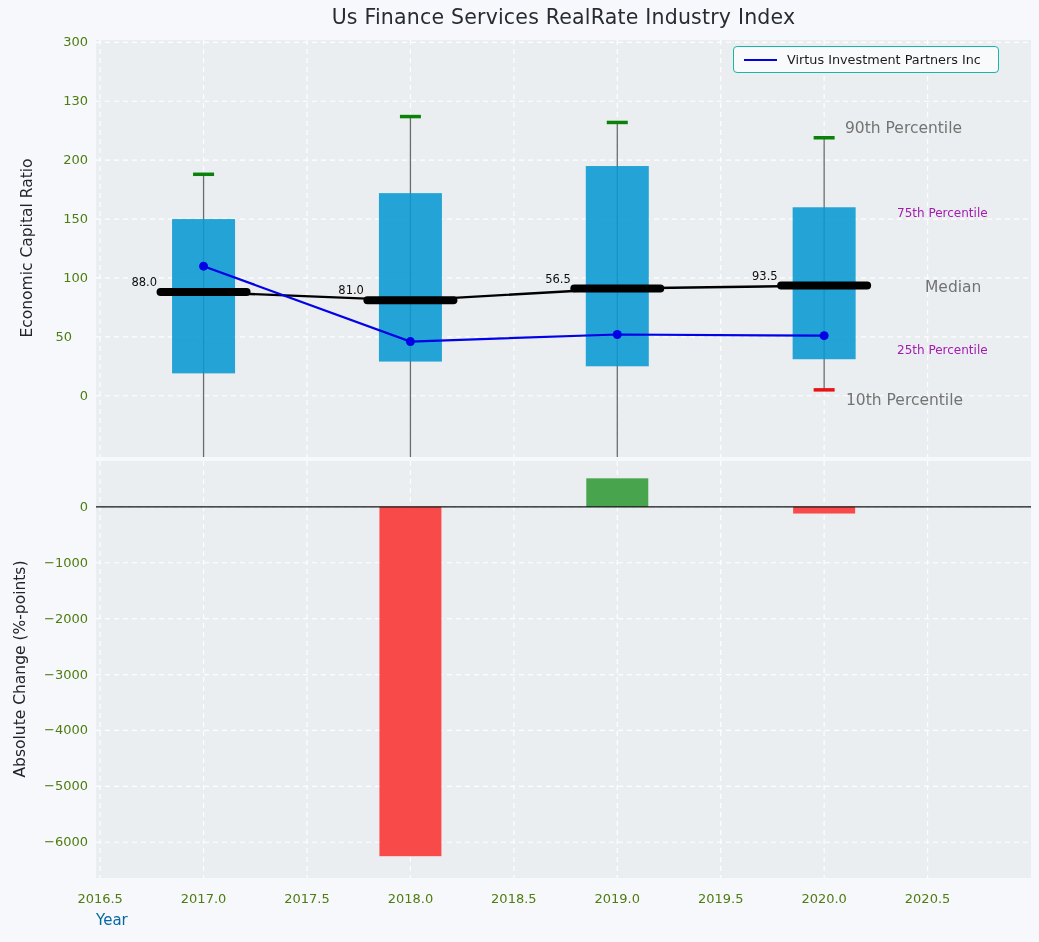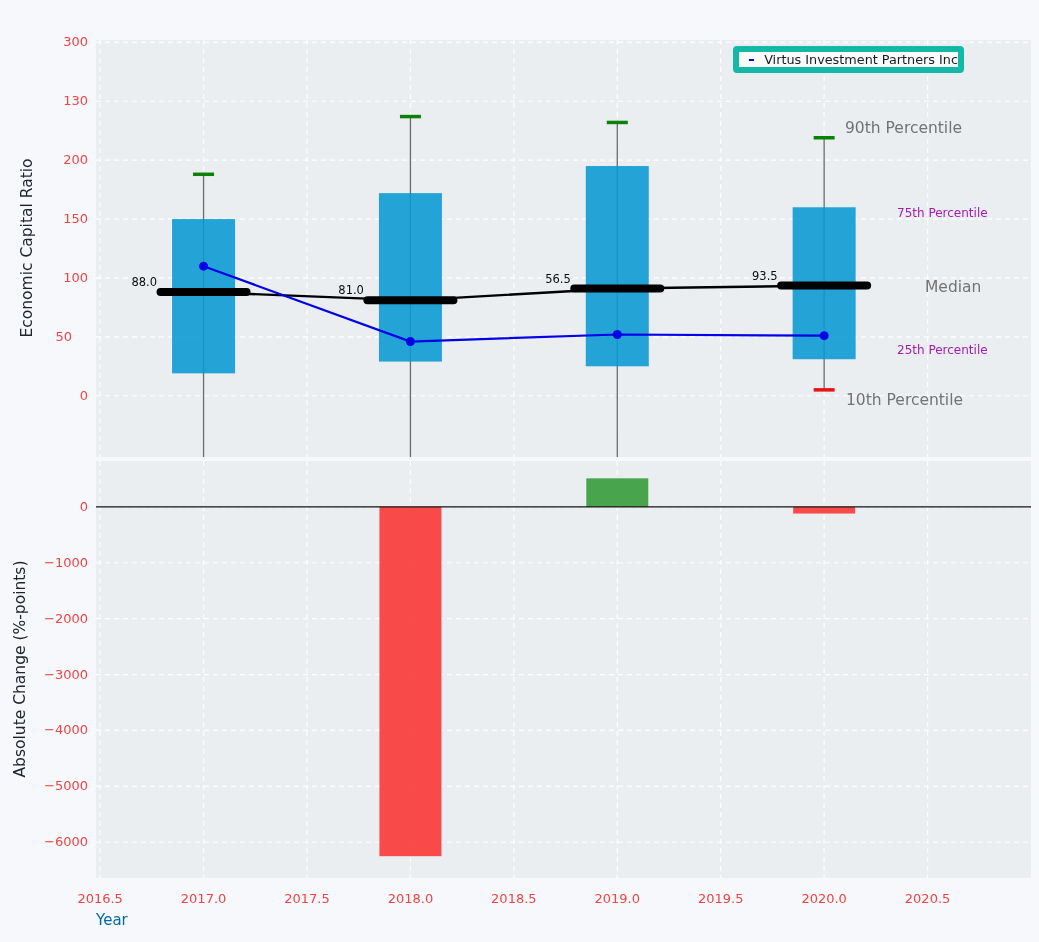--- a/index.html
+++ b/index.html
@@ -50,6 +50,7 @@
 <body>
 
 <div class="figure">
+  <div class="title">Us Finance Services RealRate Industry Index</div>
 
   <div class="plot plot-top"></div>
   <div class="plot plot-bottom"></div>

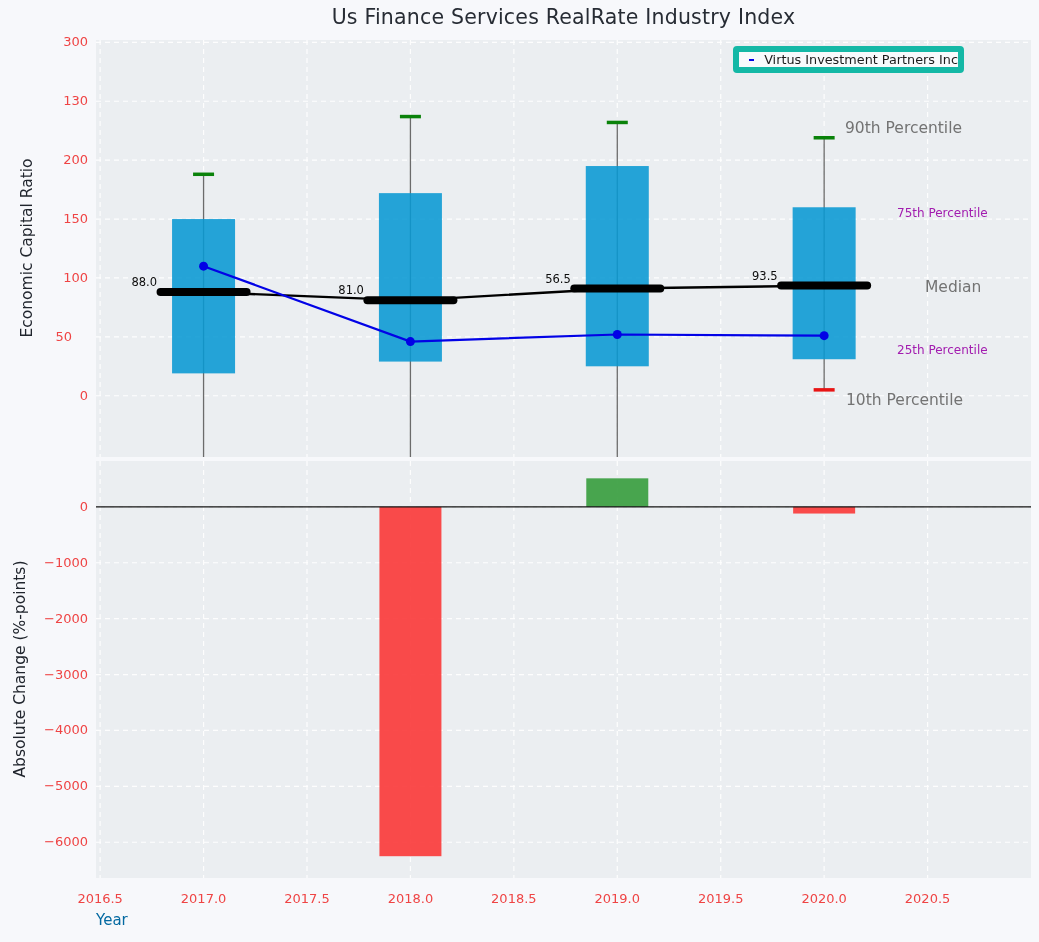--- a/index.html
+++ b/index.html
@@ -24,7 +24,7 @@
   .ylabel-bottom{left:-140px;top:660px;width:320px;}
   .xlabel{position:absolute;left:96px;top:911px;width:935px;text-align:left;
     font-size:15px;color:#0369a1;}
-  .tick{position:absolute;font-size:13px;color:#ef4444;line-height:16px;}
+  .tick{position:absolute;font-size:13px;color:#4d7c0f;line-height:16px;}
   .ytick{width:70px;text-align:right;}
   .xtick{width:72px;text-align:center;}
   .med-label{position:absolute;width:60px;text-align:right;font-size:11.5px;

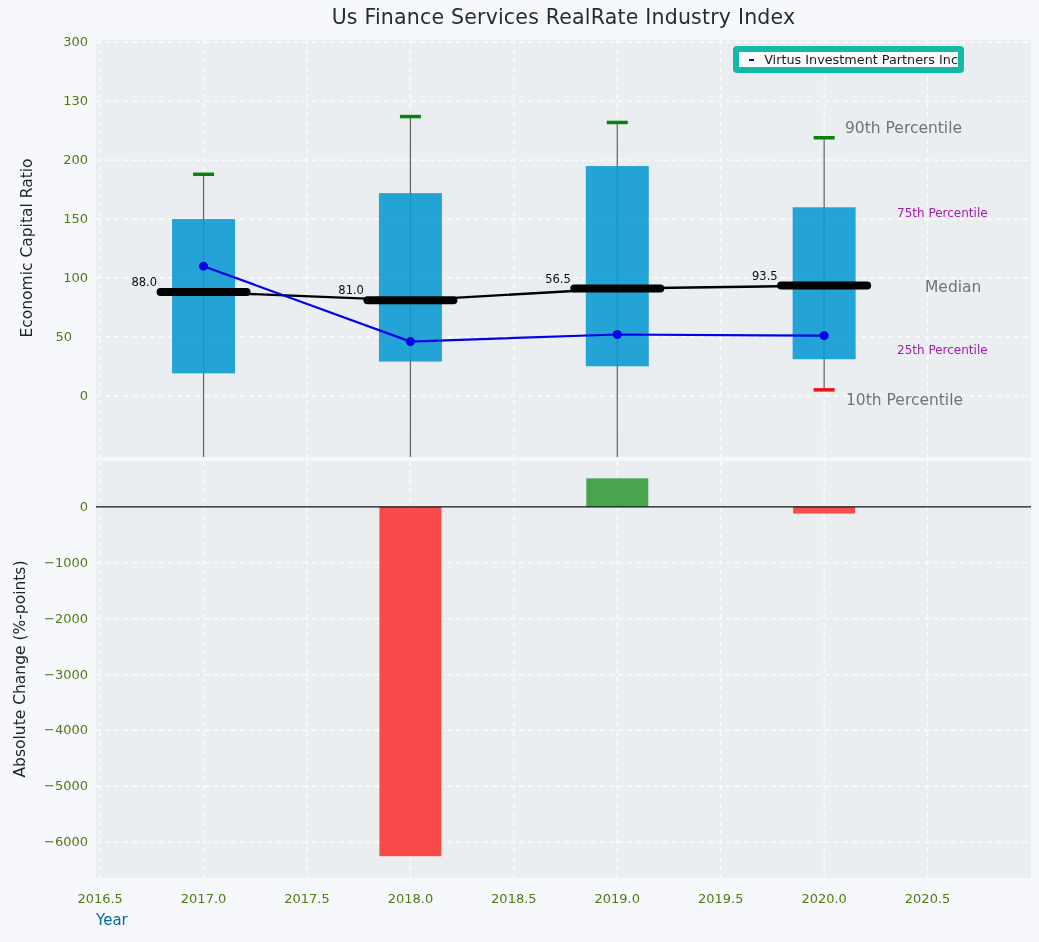--- a/index.html
+++ b/index.html
@@ -30,8 +30,8 @@
   .med-label{position:absolute;width:60px;text-align:right;font-size:11.5px;
     color:#0d0d0d;line-height:16px;}
   .legend{
-    position:absolute;left:733px;top:46px;width:231px;height:27px;
-    background:rgba(250,251,253,.9);border:6px solid #14b8a6;border-radius:4px;
+    position:absolute;left:733px;top:46px;width:266px;height:27px;
+    background:rgba(250,251,253,.9);border:1px solid #14b8a6;border-radius:4px;
     display:flex;align-items:center;box-sizing:border-box;
   }
   .legend-line{display:inline-block;width:33px;height:0;border-top:2.6px solid #0202e6;

